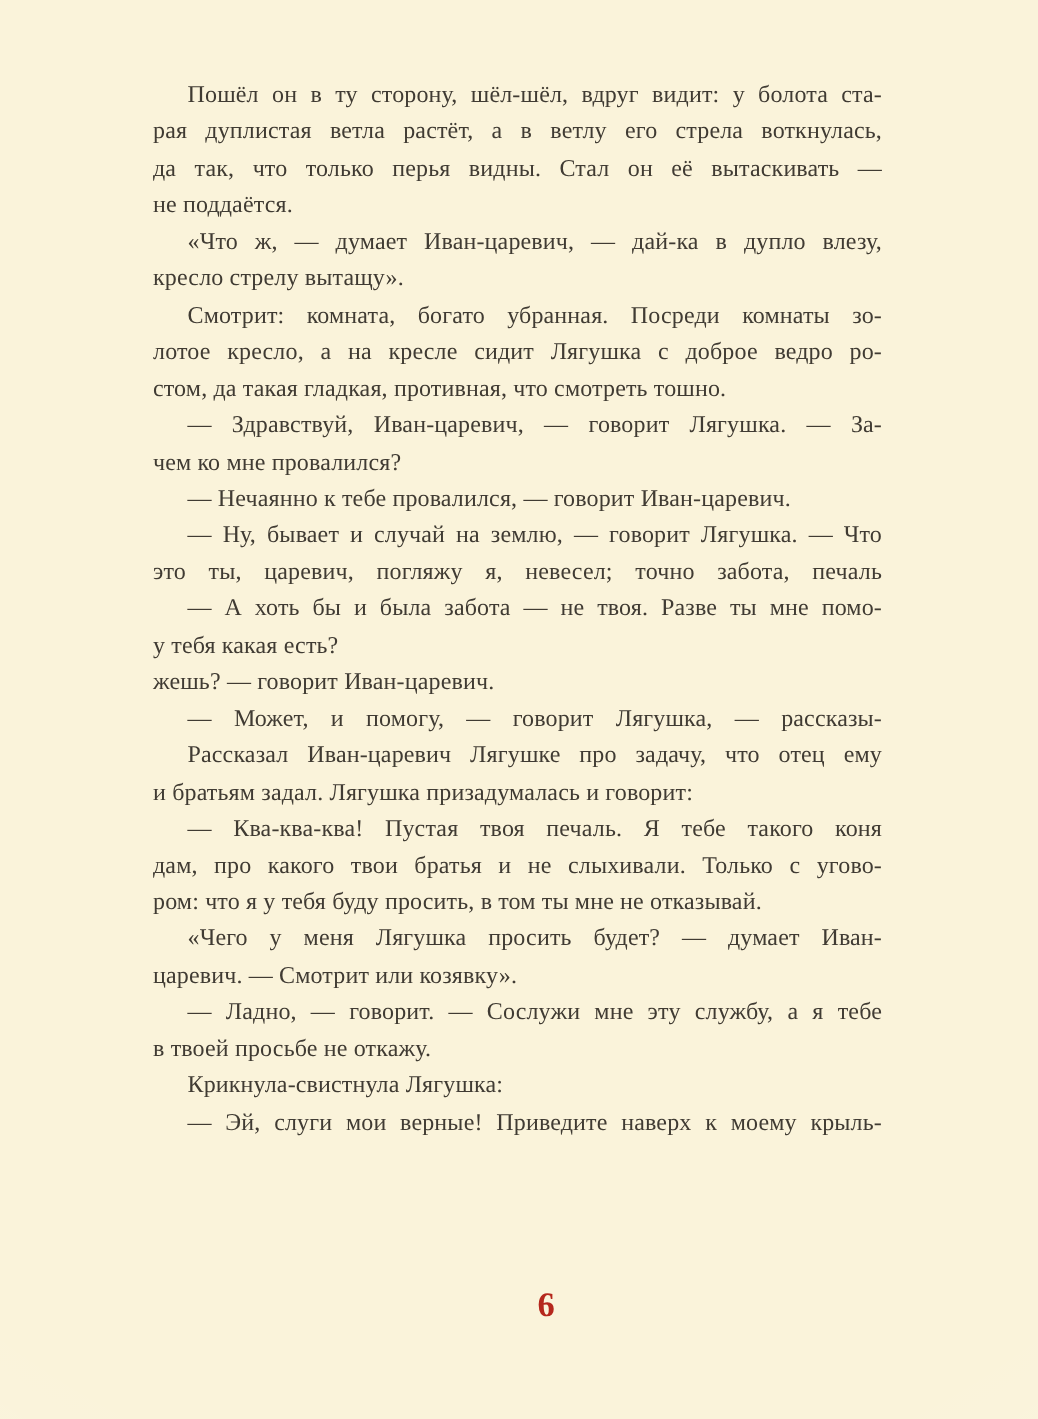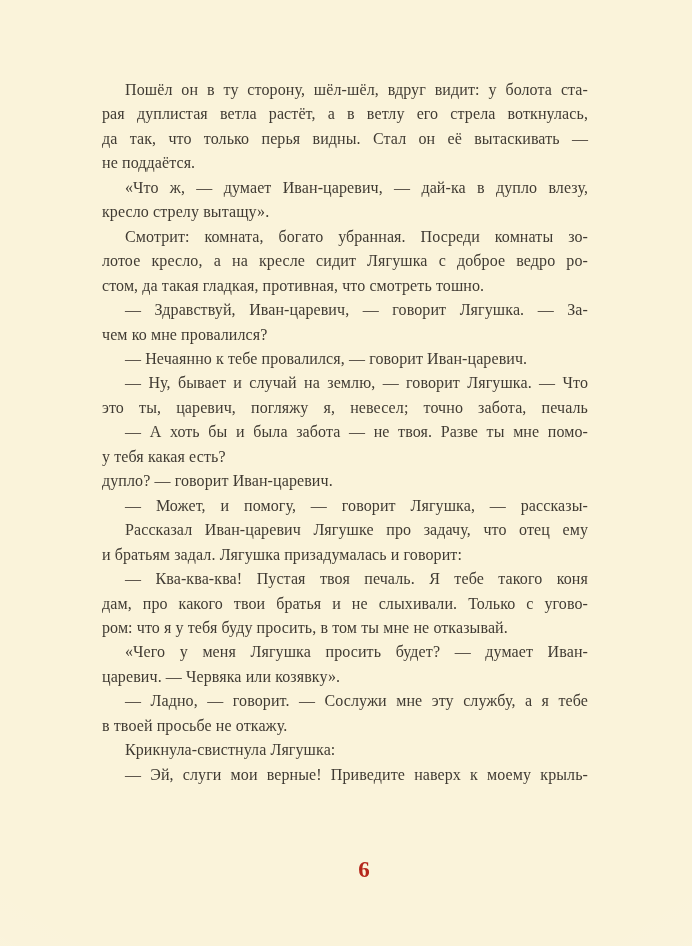--- a/index.html
+++ b/index.html
@@ -24,7 +24,7 @@
   .text-block {
     position: absolute;
     left: 102px;
-    top: 78px;
+    top: 52px;
     width: 486px;
     color: var(--ink, #403b33);
     font-size: 16px;

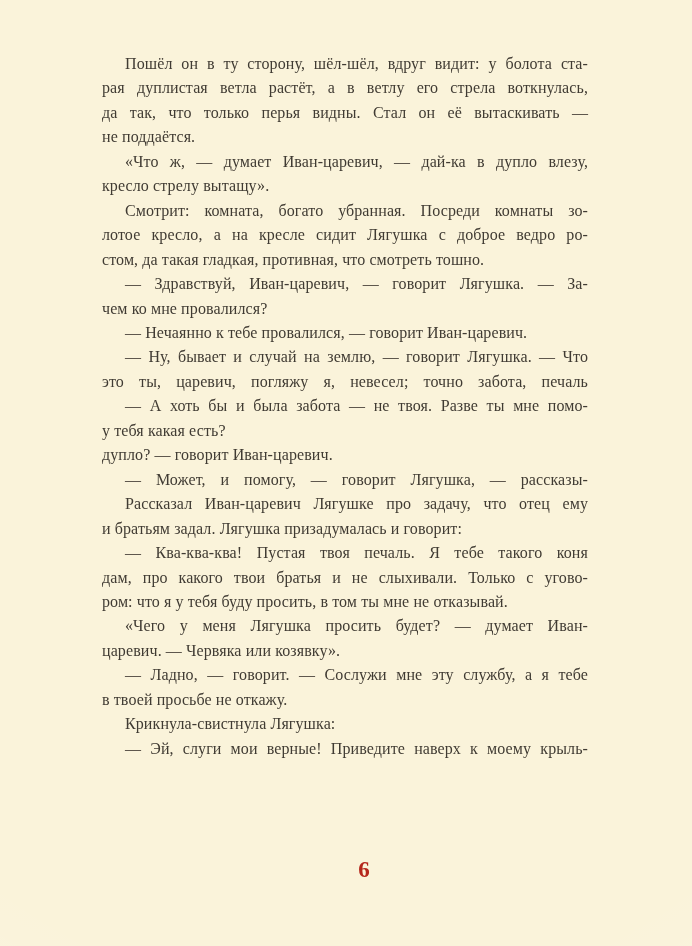--- a/index.html
+++ b/index.html
@@ -74,7 +74,7 @@
       <div class="line">это ты, царевич, погляжу я, невесел; точно забота, печаль</div>
       <div class="line indent">— А хоть бы и была забота — не твоя. Разве ты мне помо-</div>
       <div class="line last">у тебя какая есть?</div>
-      <div class="line last">дупло? — говорит Иван-царевич.</div>
+      <div class="line last">жешь? — говорит Иван-царевич.</div>
       <div class="line indent">— Может, и помогу, — говорит Лягушка, — рассказы-</div>
       <div class="line indent">Рассказал Иван-царевич Лягушке про задачу, что отец ему</div>
       <div class="line last">и братьям задал. Лягушка призадумалась и говорит:</div>

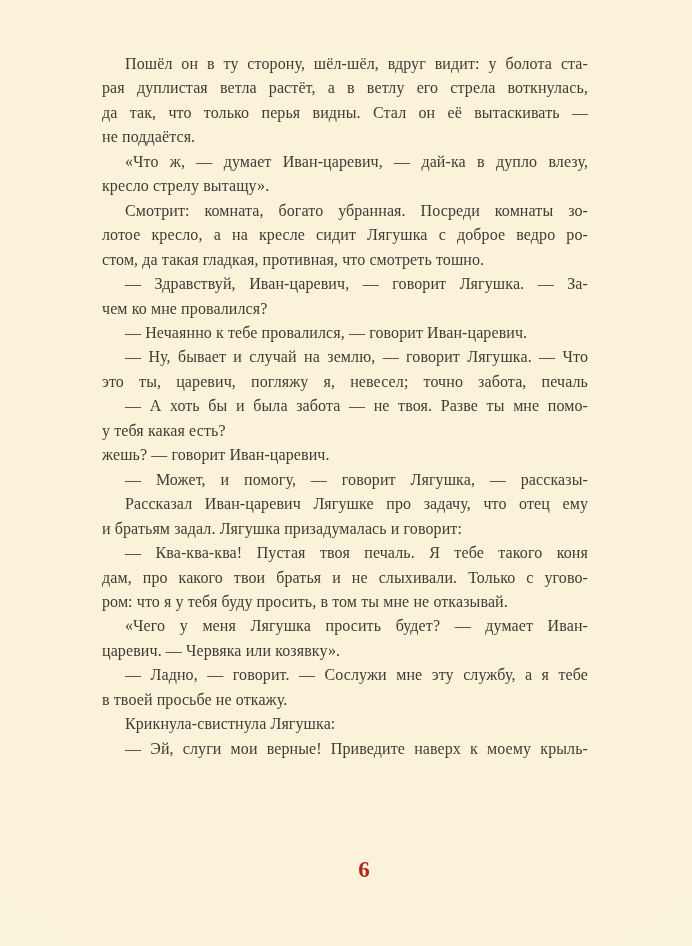--- a/index.html
+++ b/index.html
@@ -82,7 +82,7 @@
       <div class="line">дам, про какого твои братья и не слыхивали. Только с угово-</div>
       <div class="line last">ром: что я у тебя буду просить, в том ты мне не отказывай.</div>
       <div class="line indent">«Чего у меня Лягушка просить будет? — думает Иван-</div>
-      <div class="line last">царевич. — Червяка или козявку».</div>
+      <div class="line last">царевич. — Смотрит или козявку».</div>
       <div class="line indent">— Ладно, — говорит. — Сослужи мне эту службу, а я тебе</div>
       <div class="line last">в твоей просьбе не откажу.</div>
       <div class="line indent last">Крикнула-свистнула Лягушка:</div>

